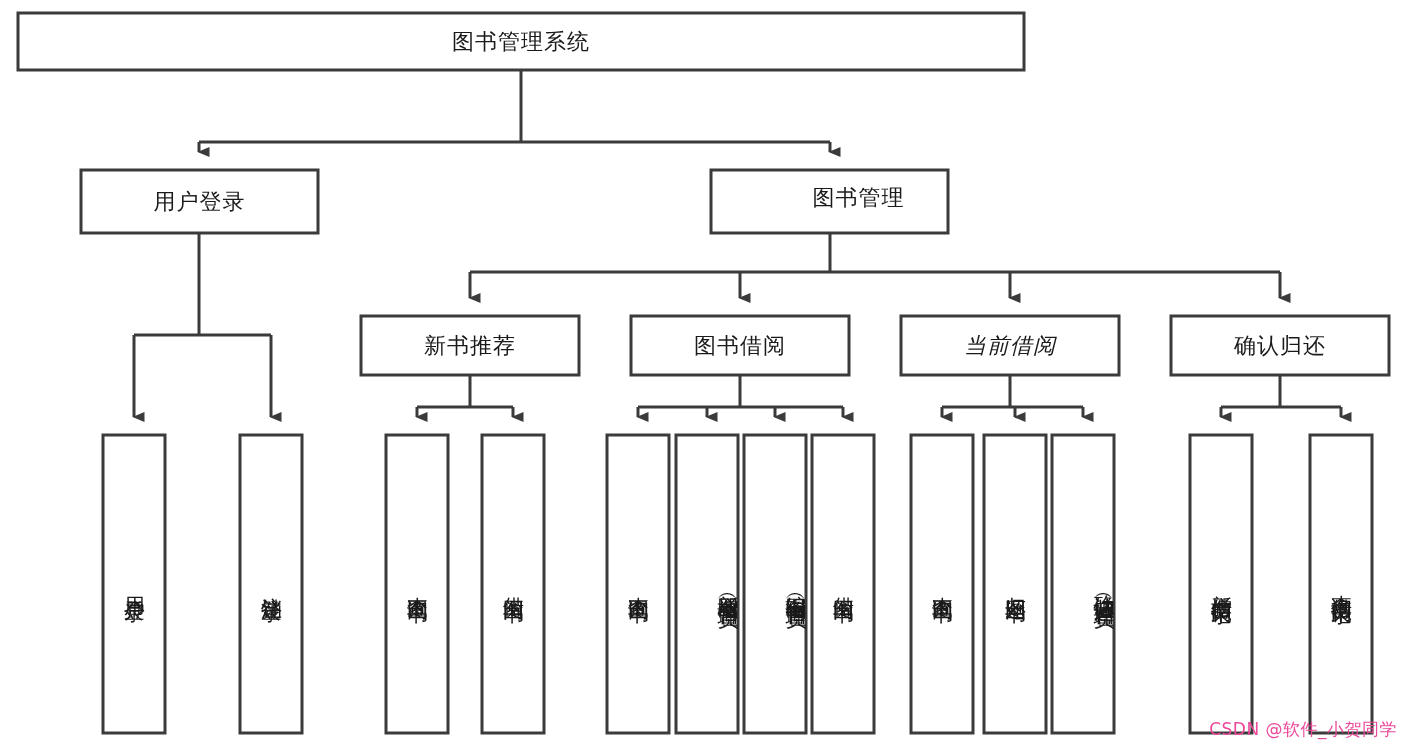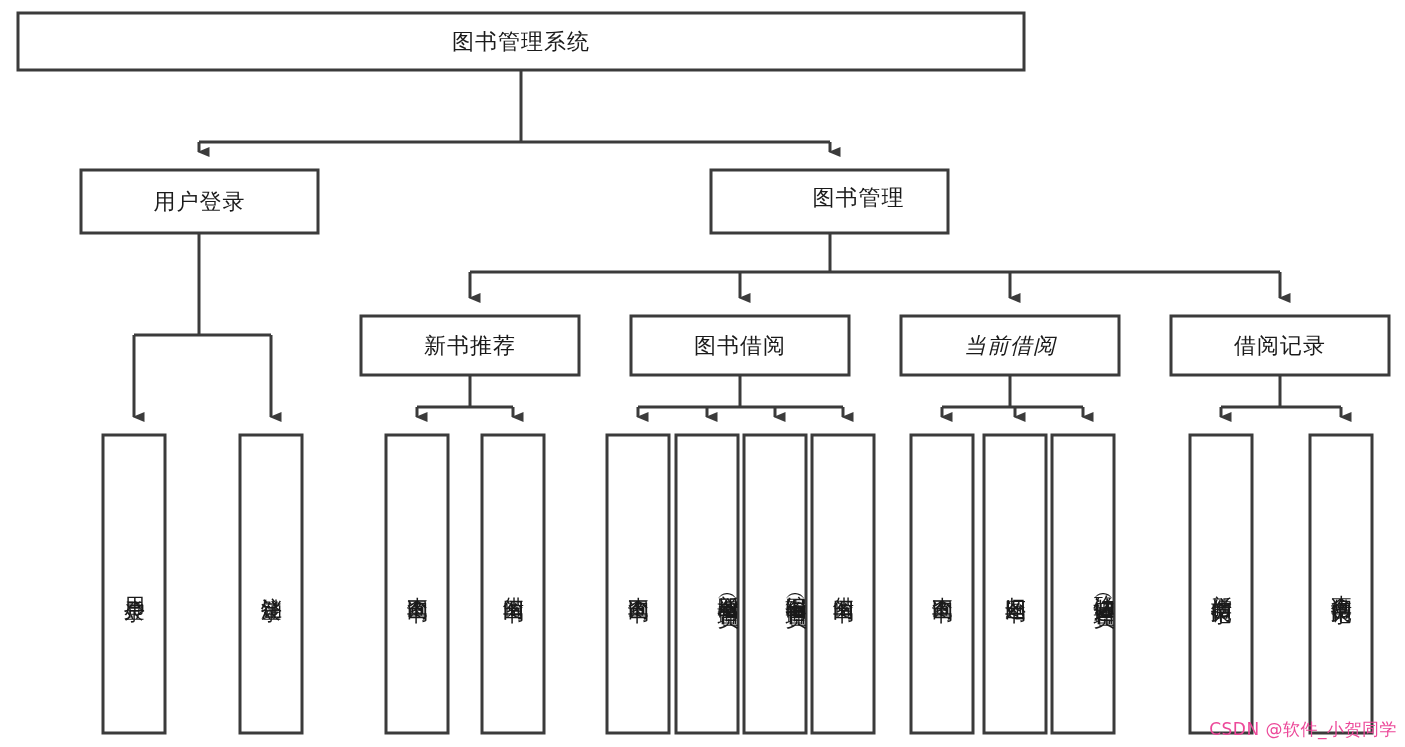--- a/index.html
+++ b/index.html
@@ -177,7 +177,7 @@
   <div class="hlabel-wrap" style="left:631px; top:316px; width:218px; height:59px;">图书借阅</div>
   <div class="hlabel-wrap" style="left:361px; top:316px; width:218px; height:59px;">新书推荐</div>
   <div class="hlabel-wrap" style="left:901px; top:316px; width:218px; height:59px;font-style:italic;">当前借阅</div>
-  <div class="hlabel-wrap" style="left:1171px; top:316px; width:218px; height:59px;">借阅记录</div>
+  <div class="hlabel-wrap" style="left:1171px; top:316px; width:218px; height:59px;">确认归还</div>
 
   <div class="vlabel-wrap" style="left:103px; top:435px; width:62px; height:298px;">用户登录</div>
   <div class="vlabel-wrap" style="left:240px; top:435px; width:62px; height:298px;">注销登录</div>

